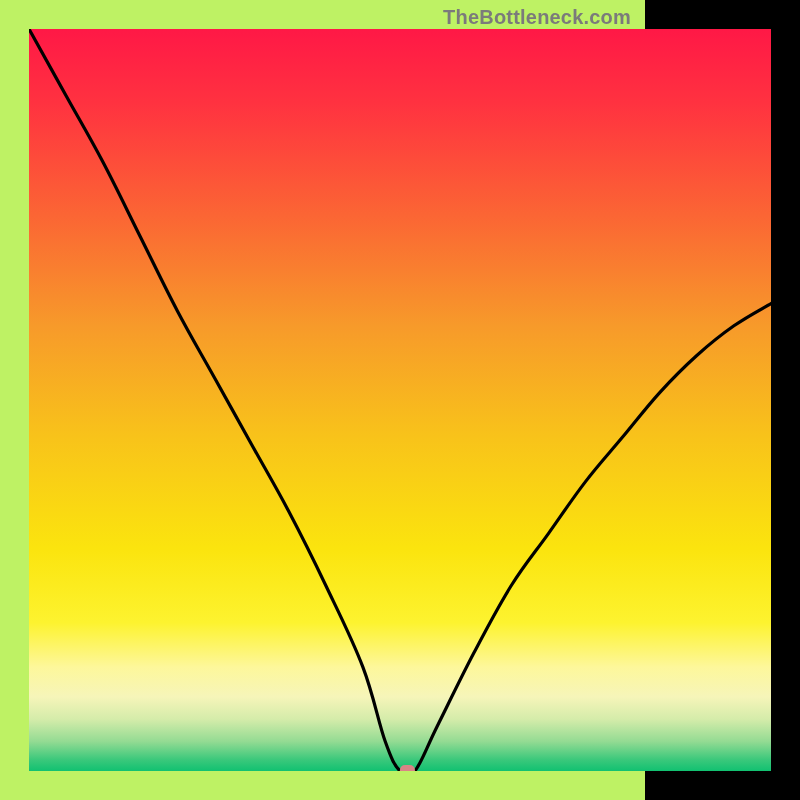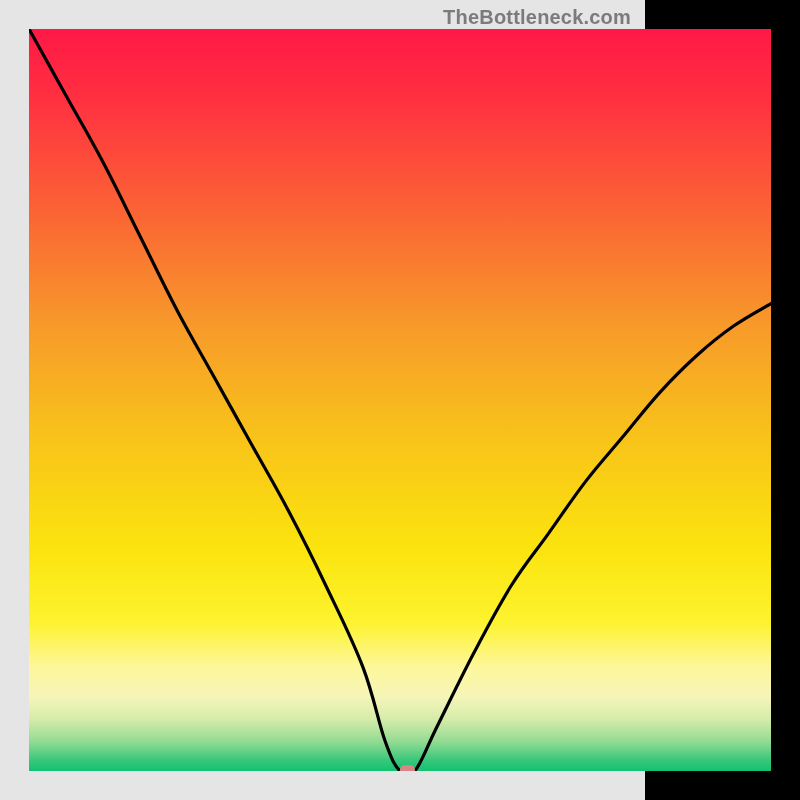--- a/index.html
+++ b/index.html
@@ -14,7 +14,7 @@
     position: relative;
     width: 645px;
     height: 800px;
-    background: #e5e5e5;
+    background: #bef264;
     text-decoration: underline;
   }
   .plot-area {

